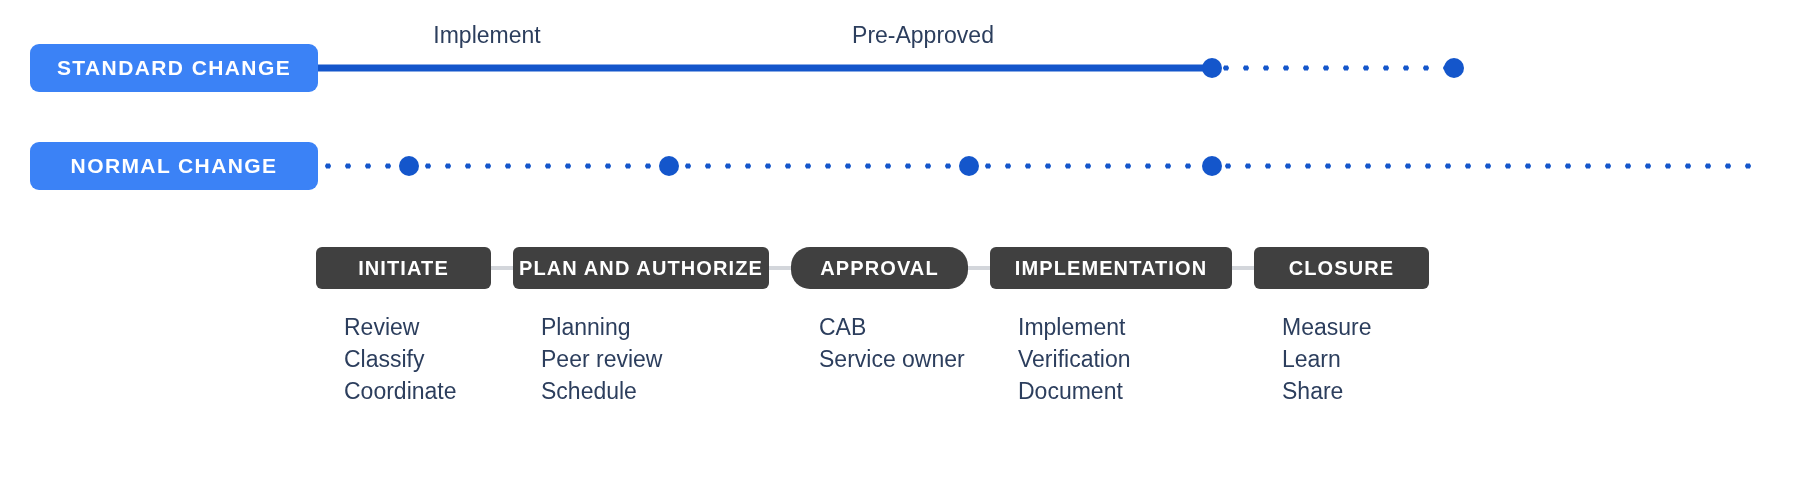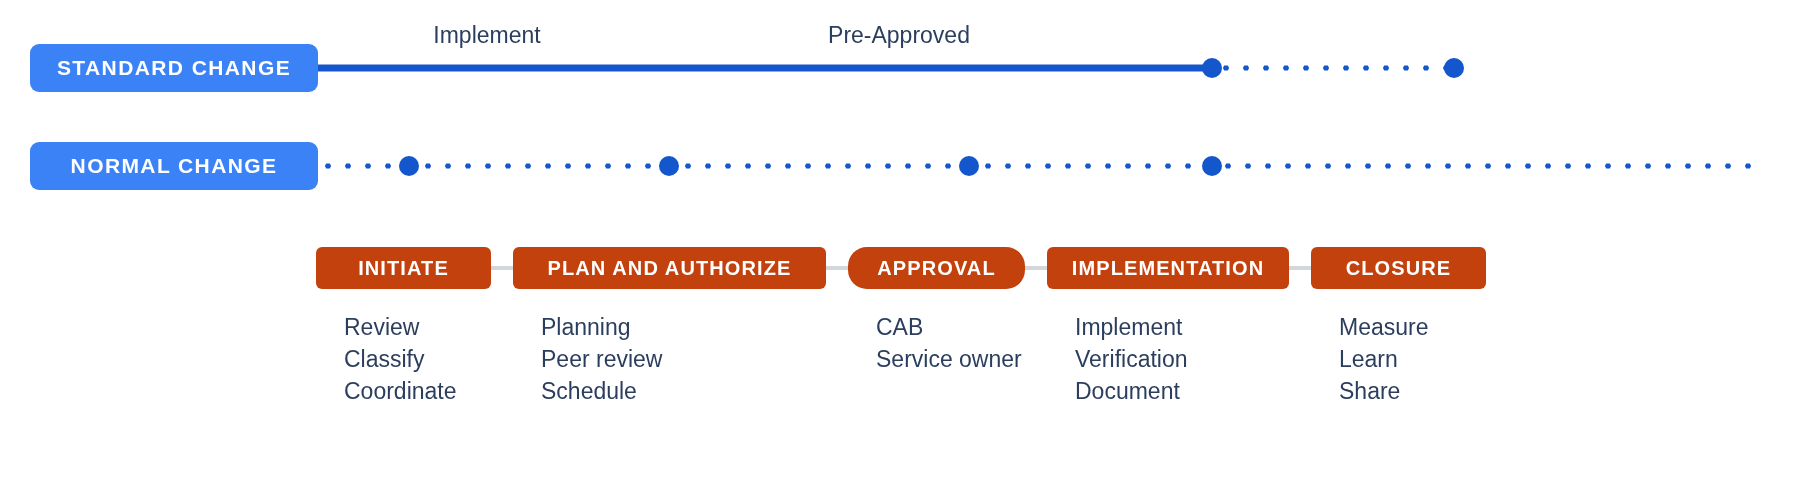--- a/index.html
+++ b/index.html
@@ -99,7 +99,7 @@
     transform: translateX(-50%);
   }
   #label-automated    { left: 487px; top: 22px; }
-  #label-preapproved  { left: 899px; top: 22px; }
+  #label-preapproved  { left: 923px; top: 22px; }
 
   
   #stages {

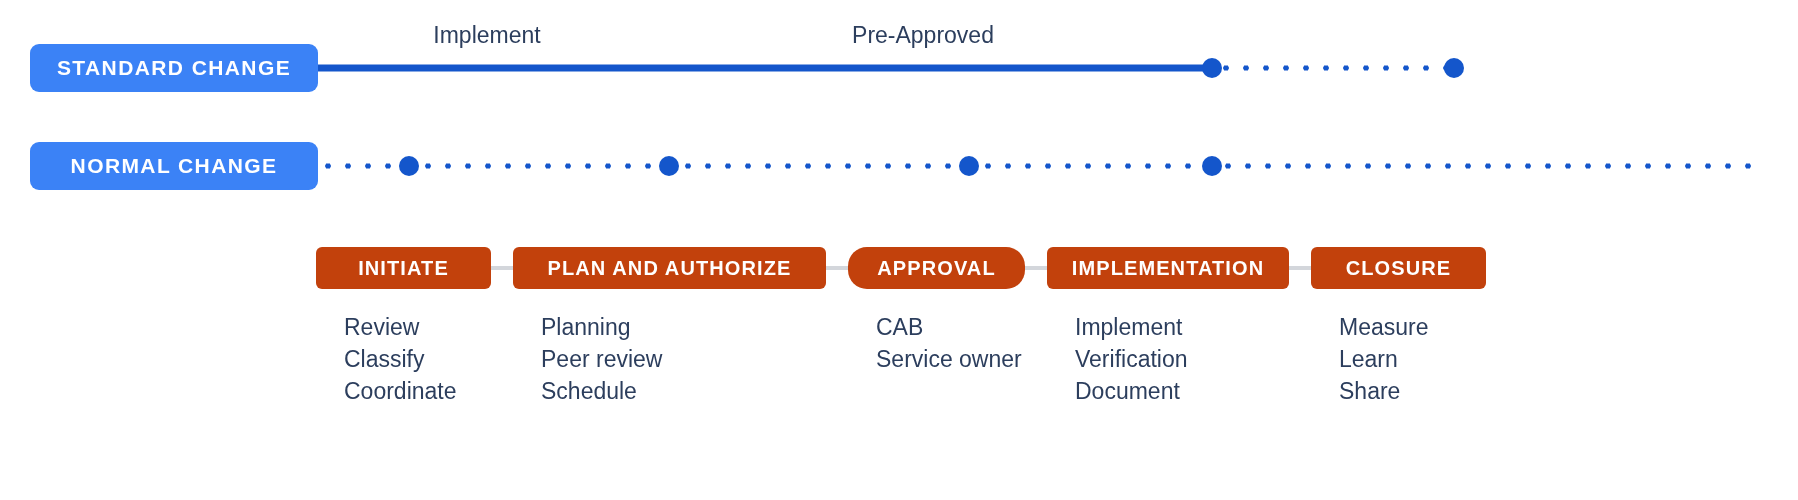--- a/index.html
+++ b/index.html
@@ -115,7 +115,7 @@
     align-items: flex-start;
   }
   .stage-chip {
-    background: #c2410c;
+    background: #404040;
     color: #ffffff;
     font-weight: bold;
     font-size: 20px;

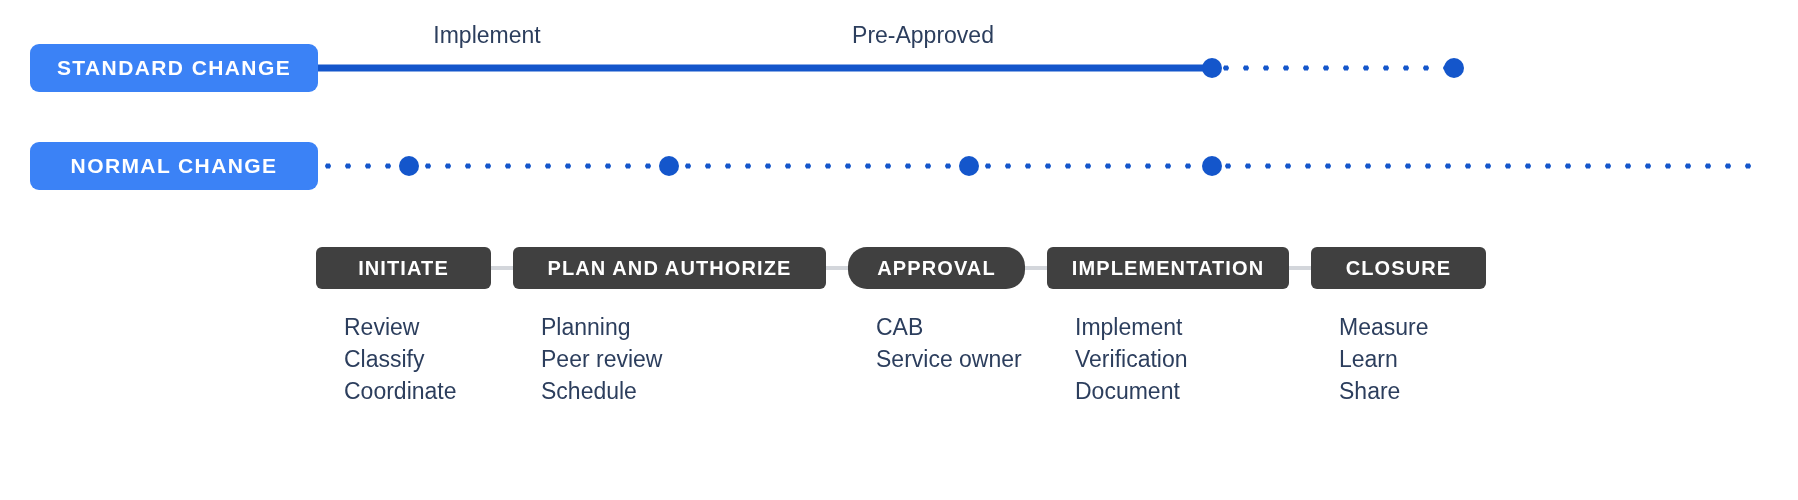--- a/index.html
+++ b/index.html
@@ -189,7 +189,7 @@
     <div class="connector"></div>
 
     <div class="stage">
-      <div class="stage-chip" style="width:313px;">PLAN AND AUTHORIZE</div>
+      <div class="stage-chip" style="width:256px;">PLAN AND AUTHORIZE</div>
       <div class="stage-items">
         <div class="stage-item">Planning</div>
         <div class="stage-item">Peer review</div>

